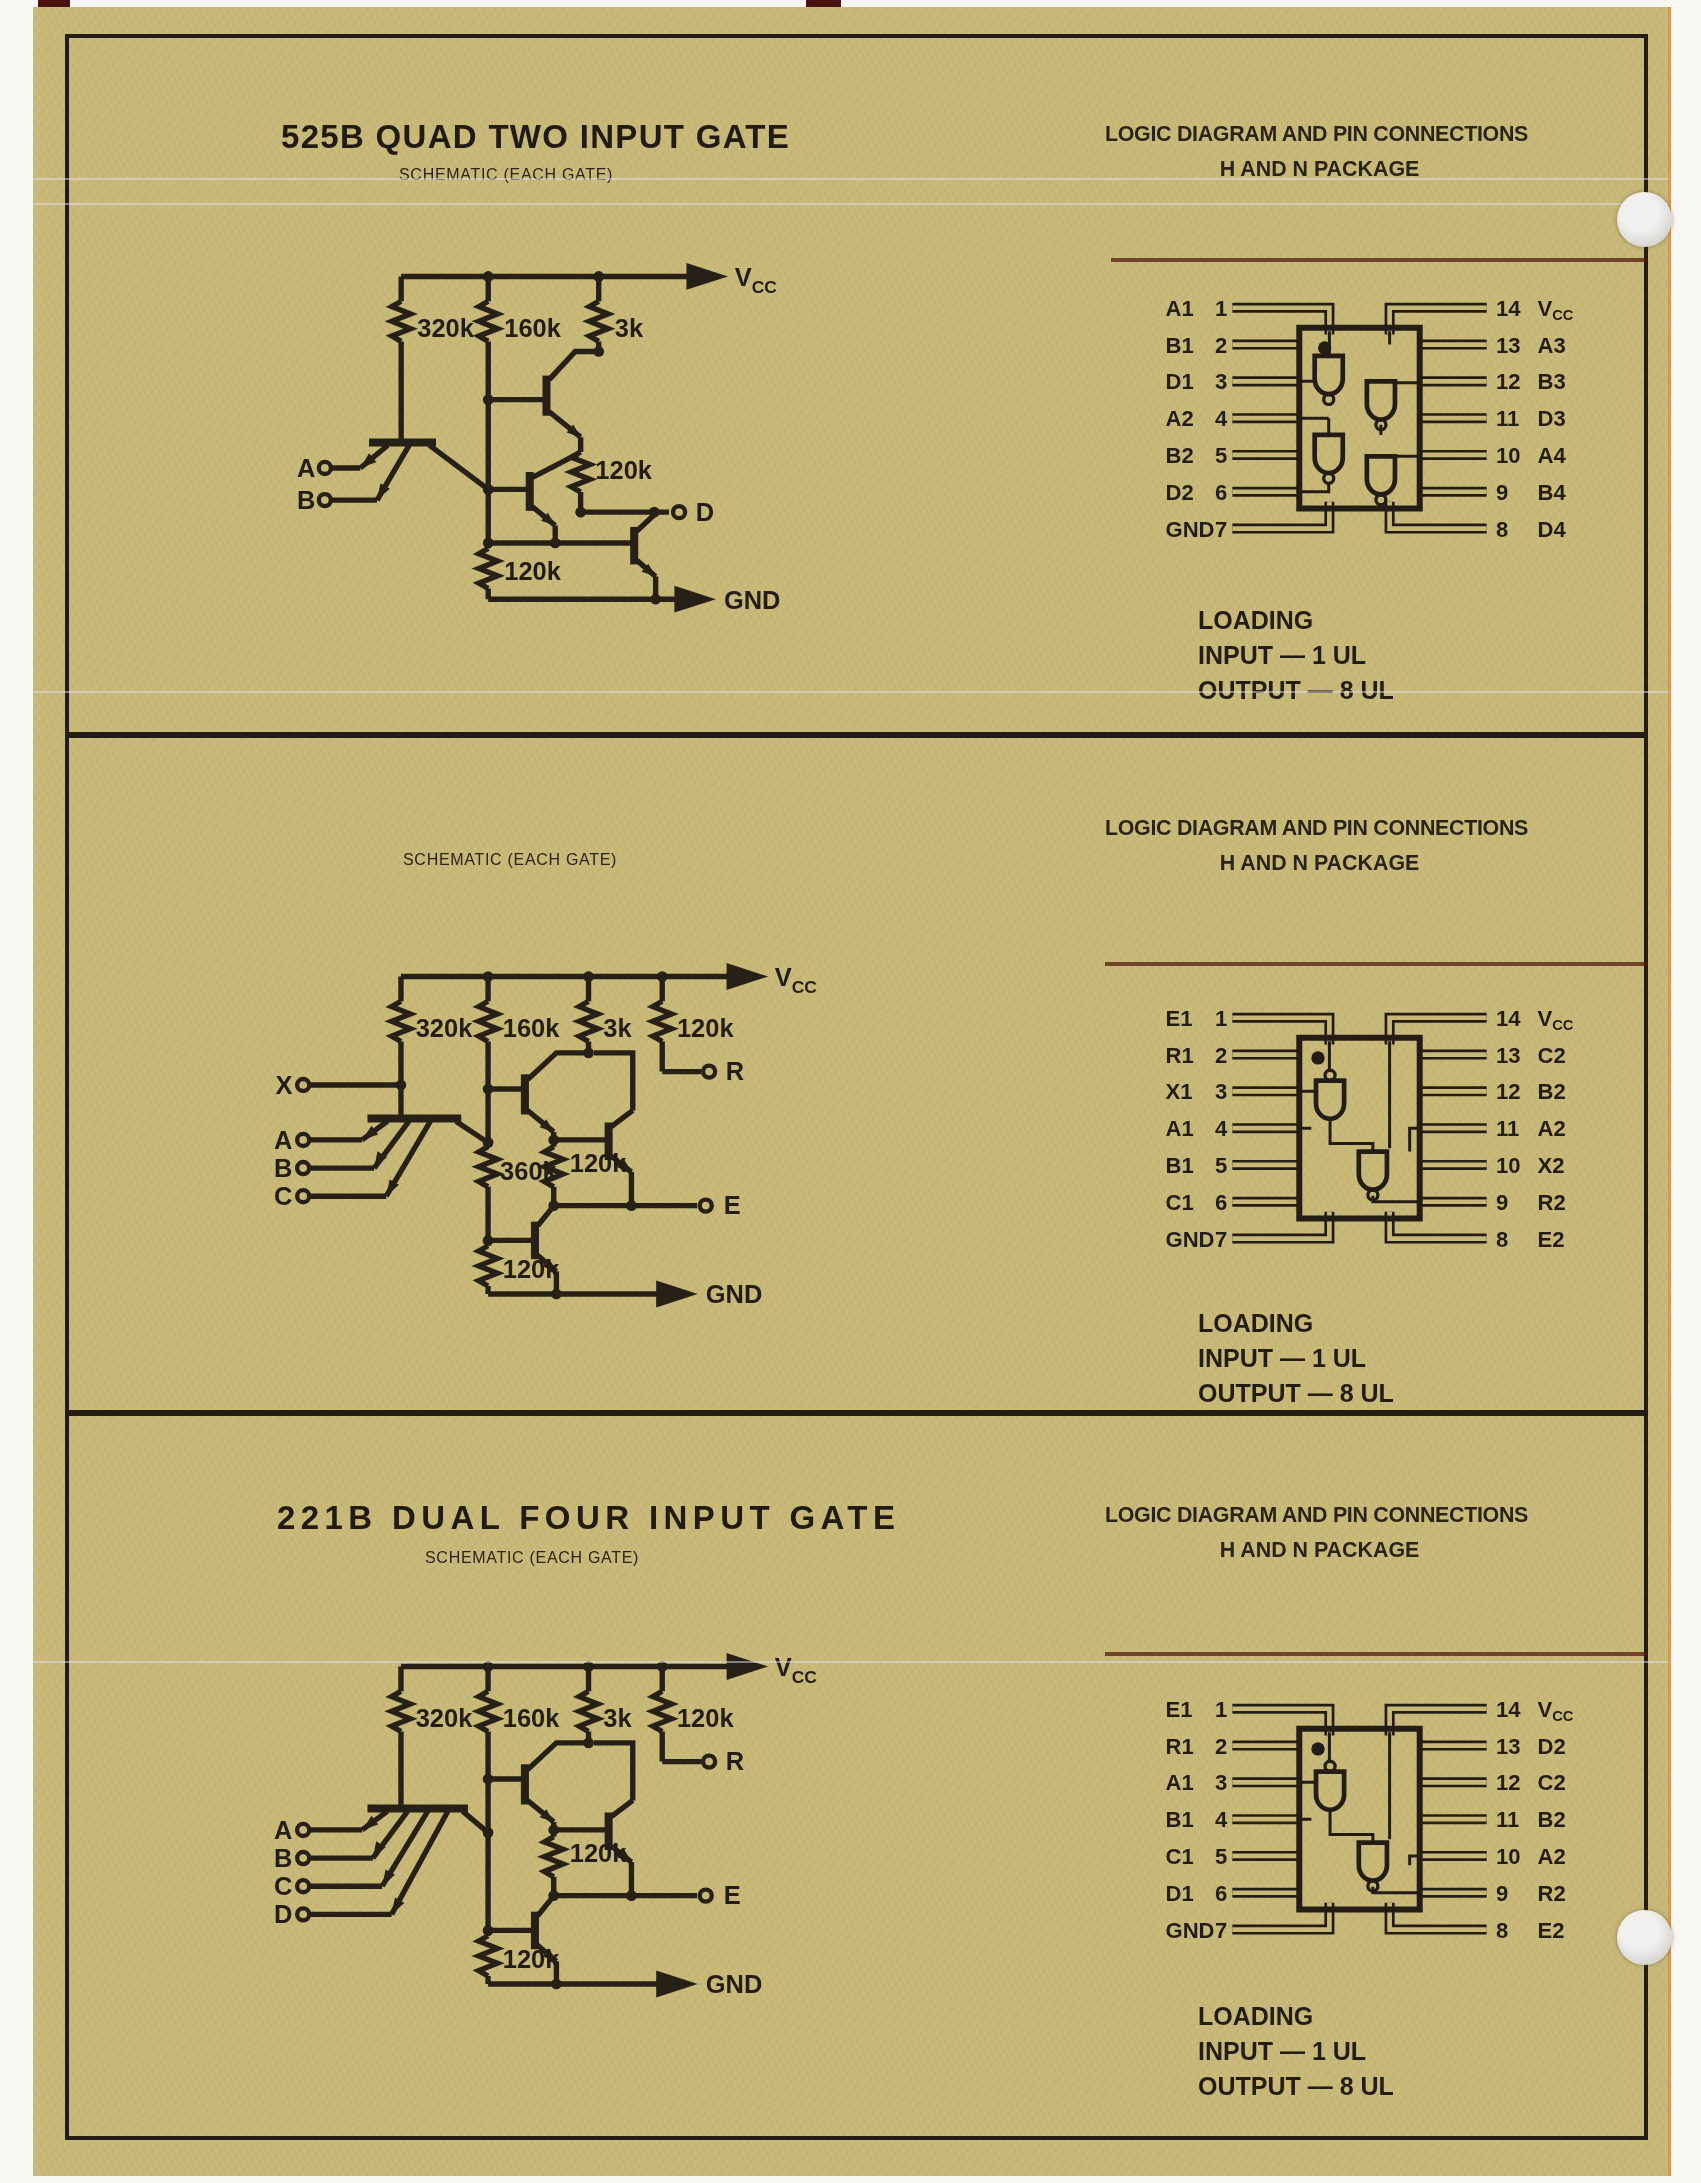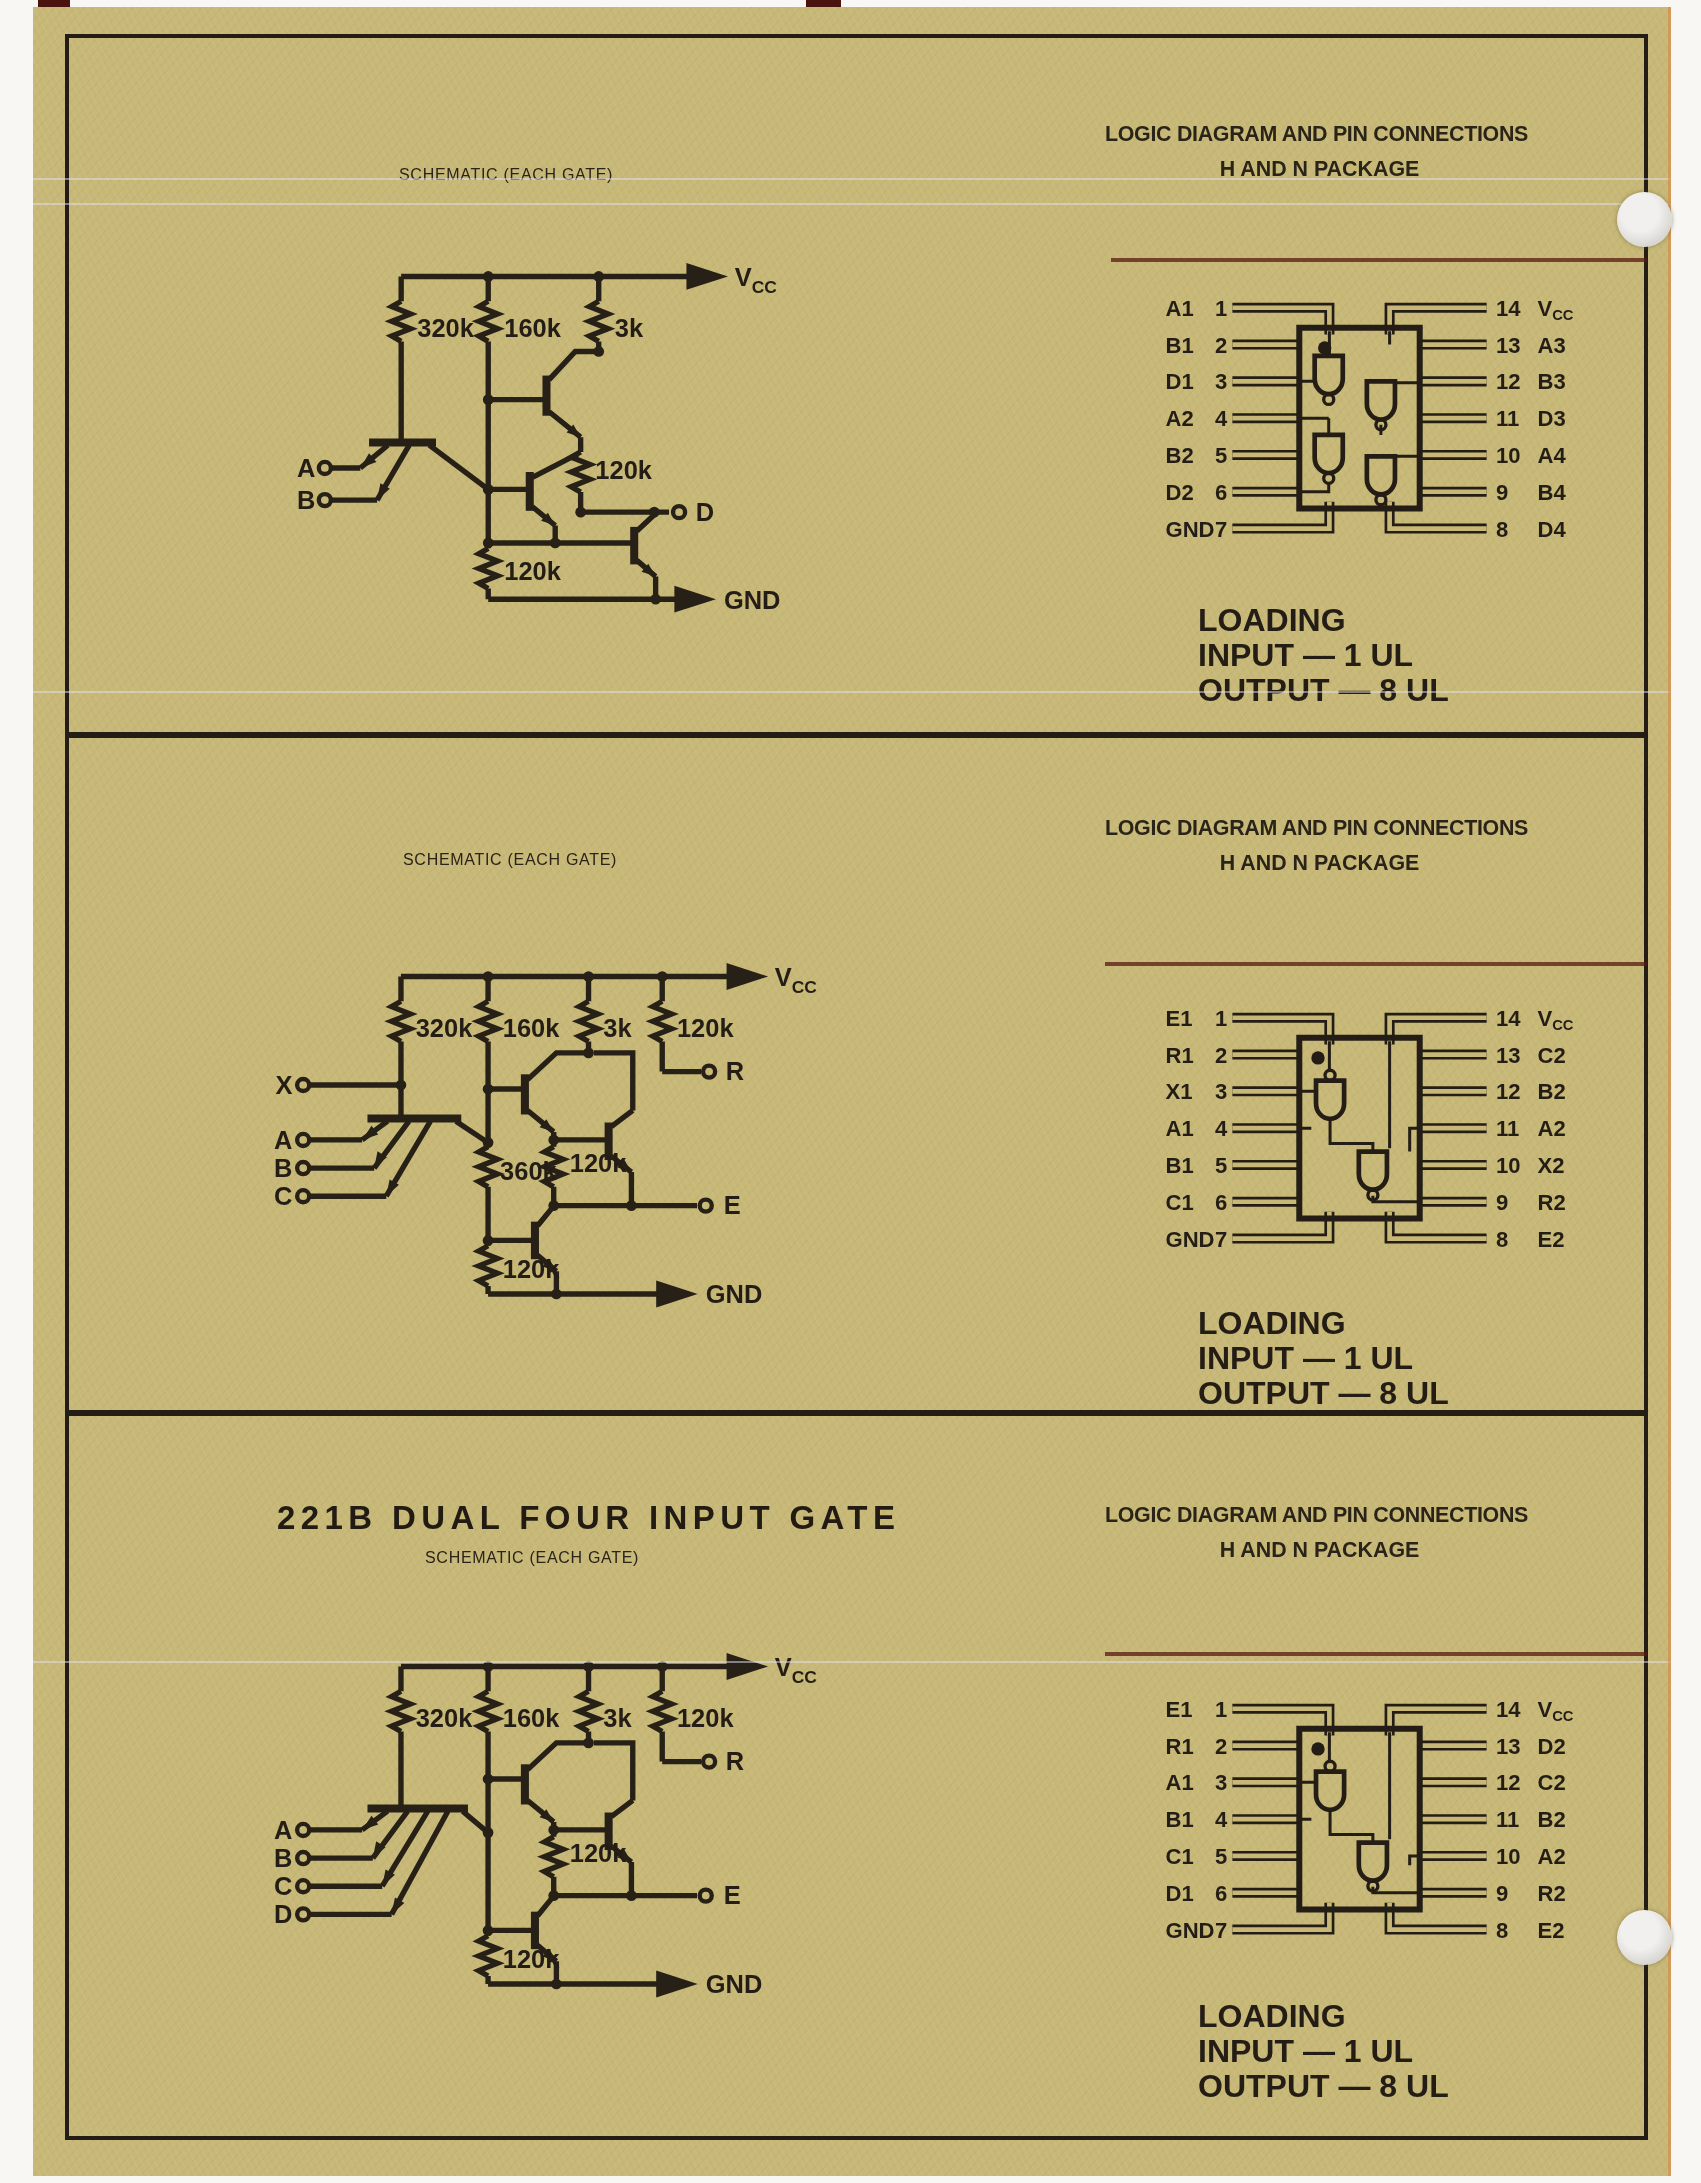--- a/index.html
+++ b/index.html
@@ -69,6 +69,7 @@
   </div>
 
   <div class="sec" style="top:28px;height:702px;">
+    <div class="part-title" style="left:248px;top:83px;letter-spacing:1.3px;">525B QUAD TWO INPUT GATE</div>
     <div class="subtitle" style="left:366px;top:131px;">SCHEMATIC (EACH GATE)</div>
     <div class="rhead" style="left:1072px;top:87px;">LOGIC DIAGRAM AND PIN CONNECTIONS</div>
     <div class="rhead2" style="left:1072px;top:122px;">H AND N PACKAGE</div>

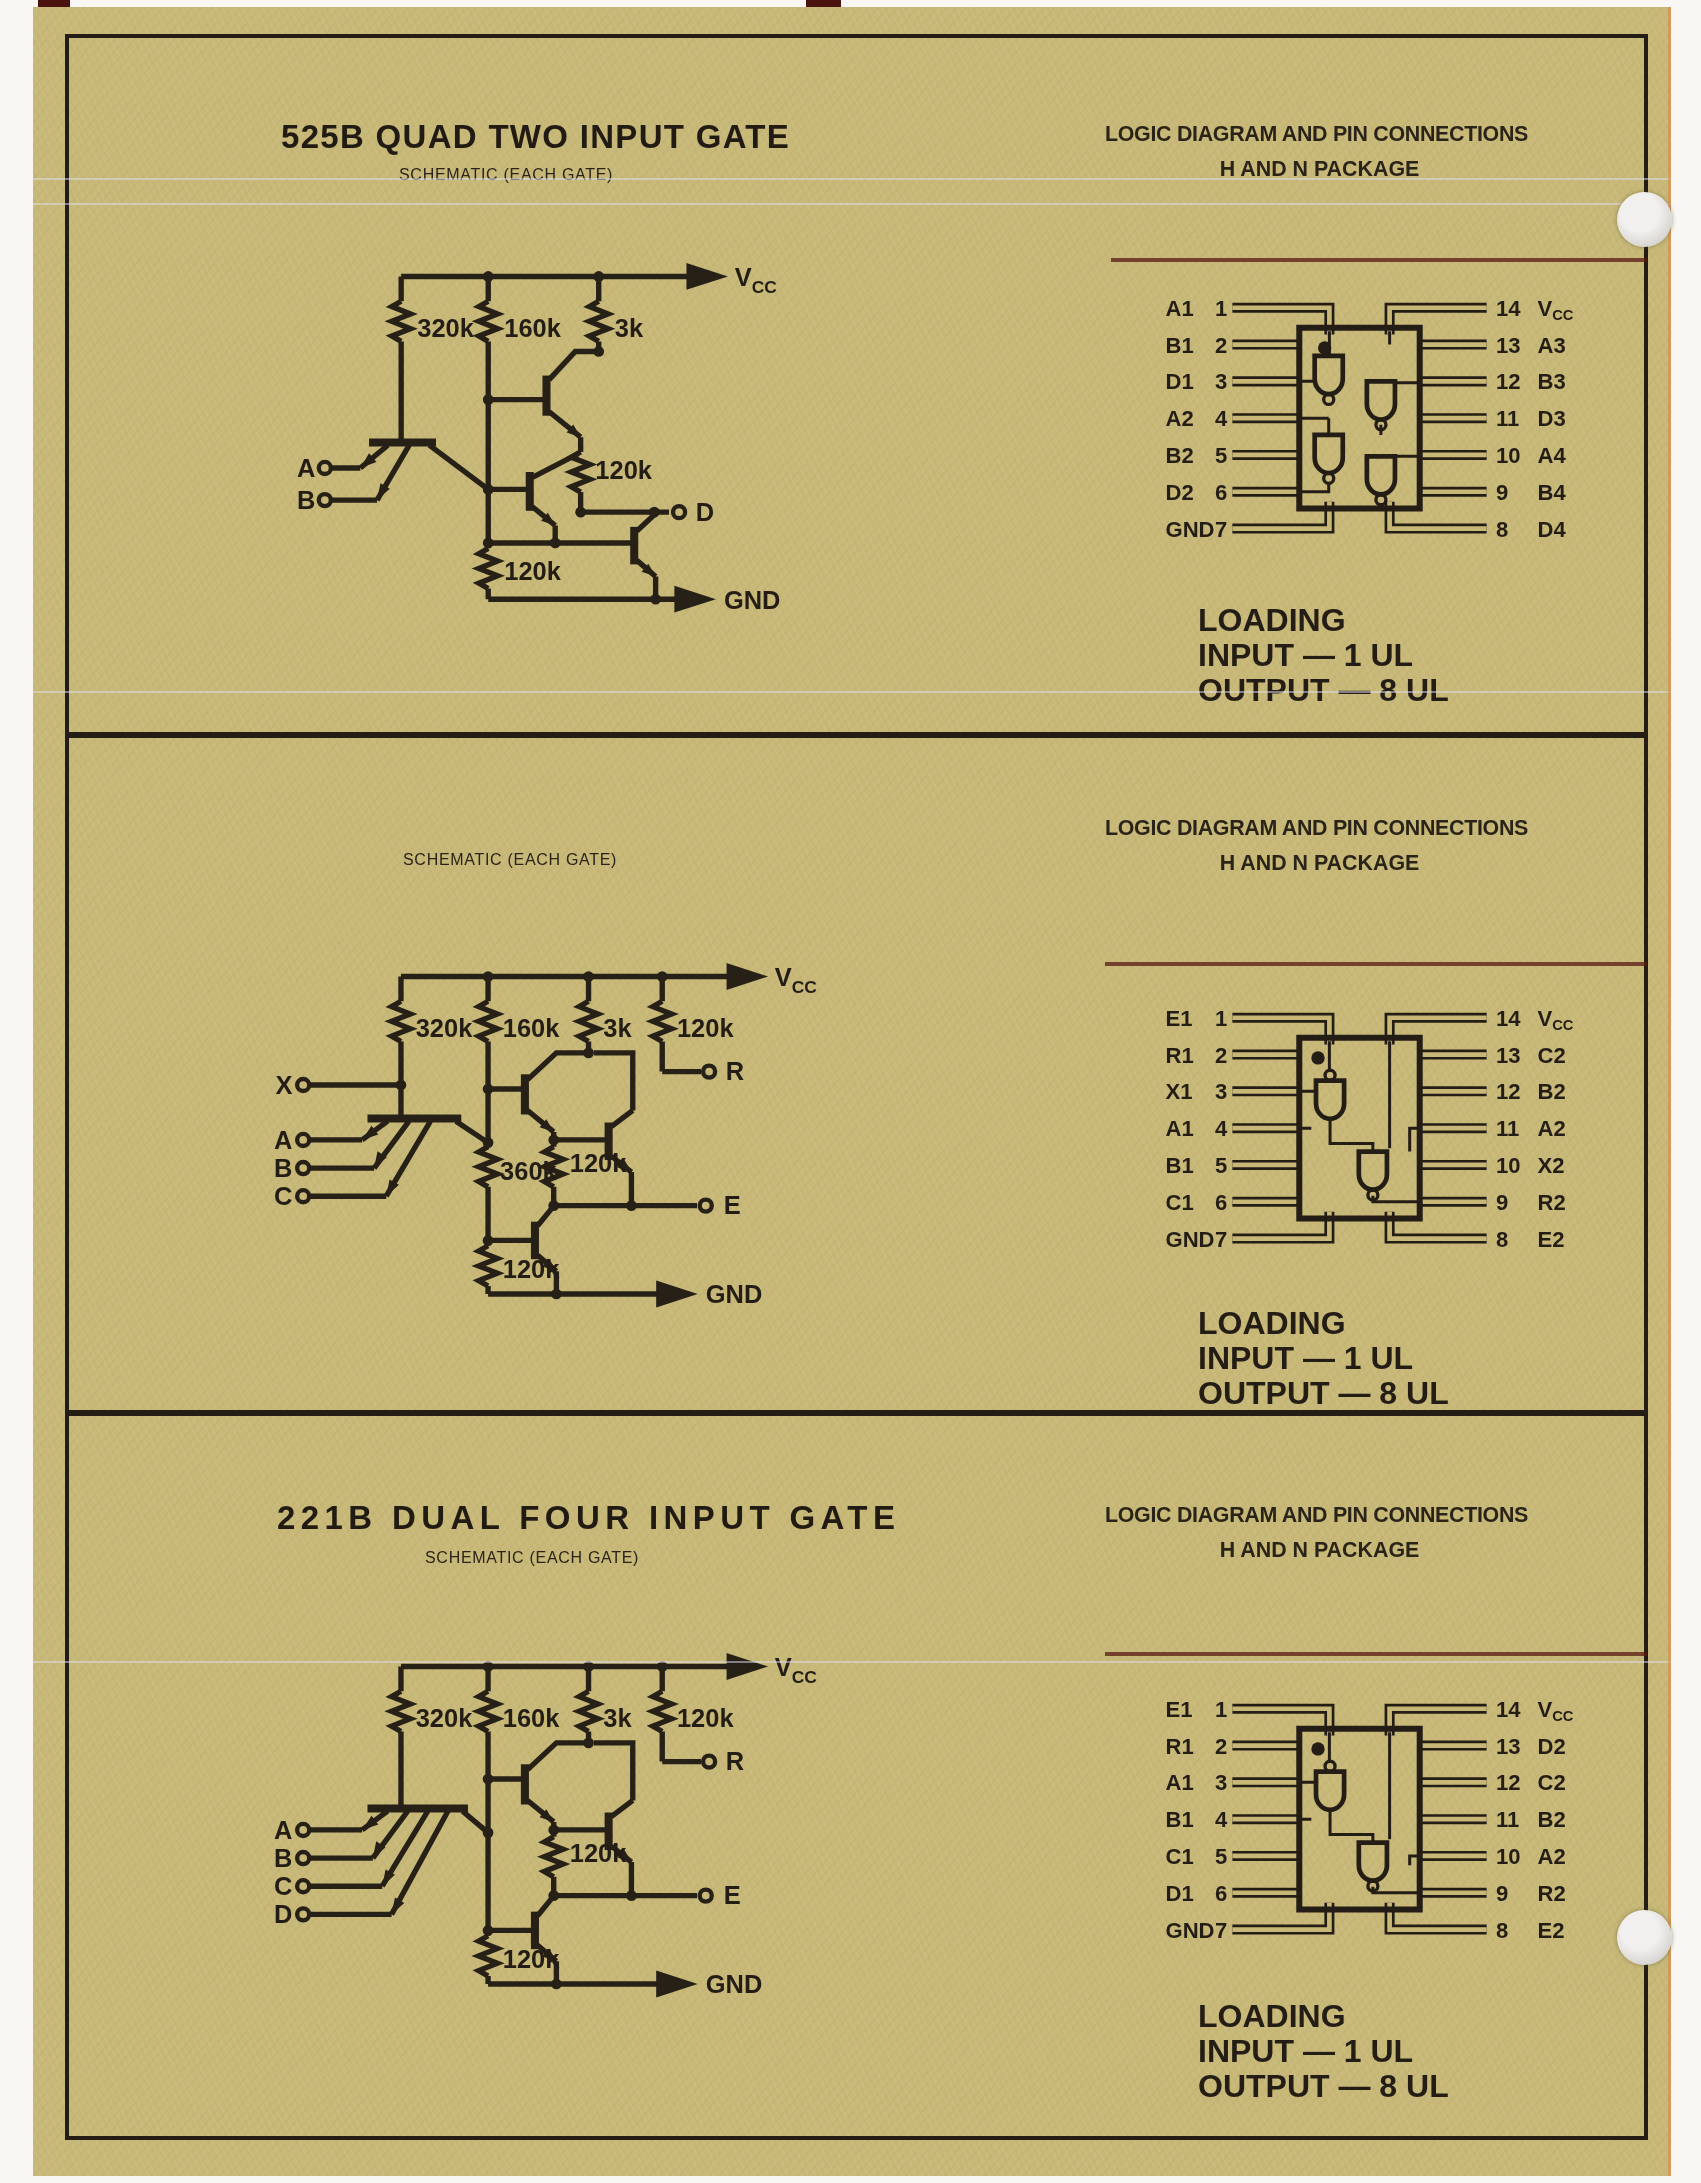--- a/index.html
+++ b/index.html
@@ -26,7 +26,7 @@
   .subtitle{position:absolute;font-weight:normal;font-size:16px;letter-spacing:0.7px;color:#2a2318;white-space:nowrap;}
   .rhead{position:absolute;width:429px;font-weight:bold;font-size:21.4px;letter-spacing:-0.3px;color:#2a2318;white-space:nowrap;}
   .rhead2{position:absolute;width:429px;text-align:center;font-weight:bold;font-size:21.4px;color:#2a2318;white-space:nowrap;}
-  .loading{position:absolute;color:#241d15;font-weight:bold;font-size:32px;line-height:35px;white-space:nowrap;}
+  .loading{position:absolute;color:#241d15;font-weight:bold;font-size:25px;line-height:35px;white-space:nowrap;}
   svg{position:absolute;overflow:visible;}
   .sch path, .sch line{stroke:#272017;stroke-width:8;fill:none;stroke-linecap:butt;}
   .sch .bar{stroke-width:12;}

